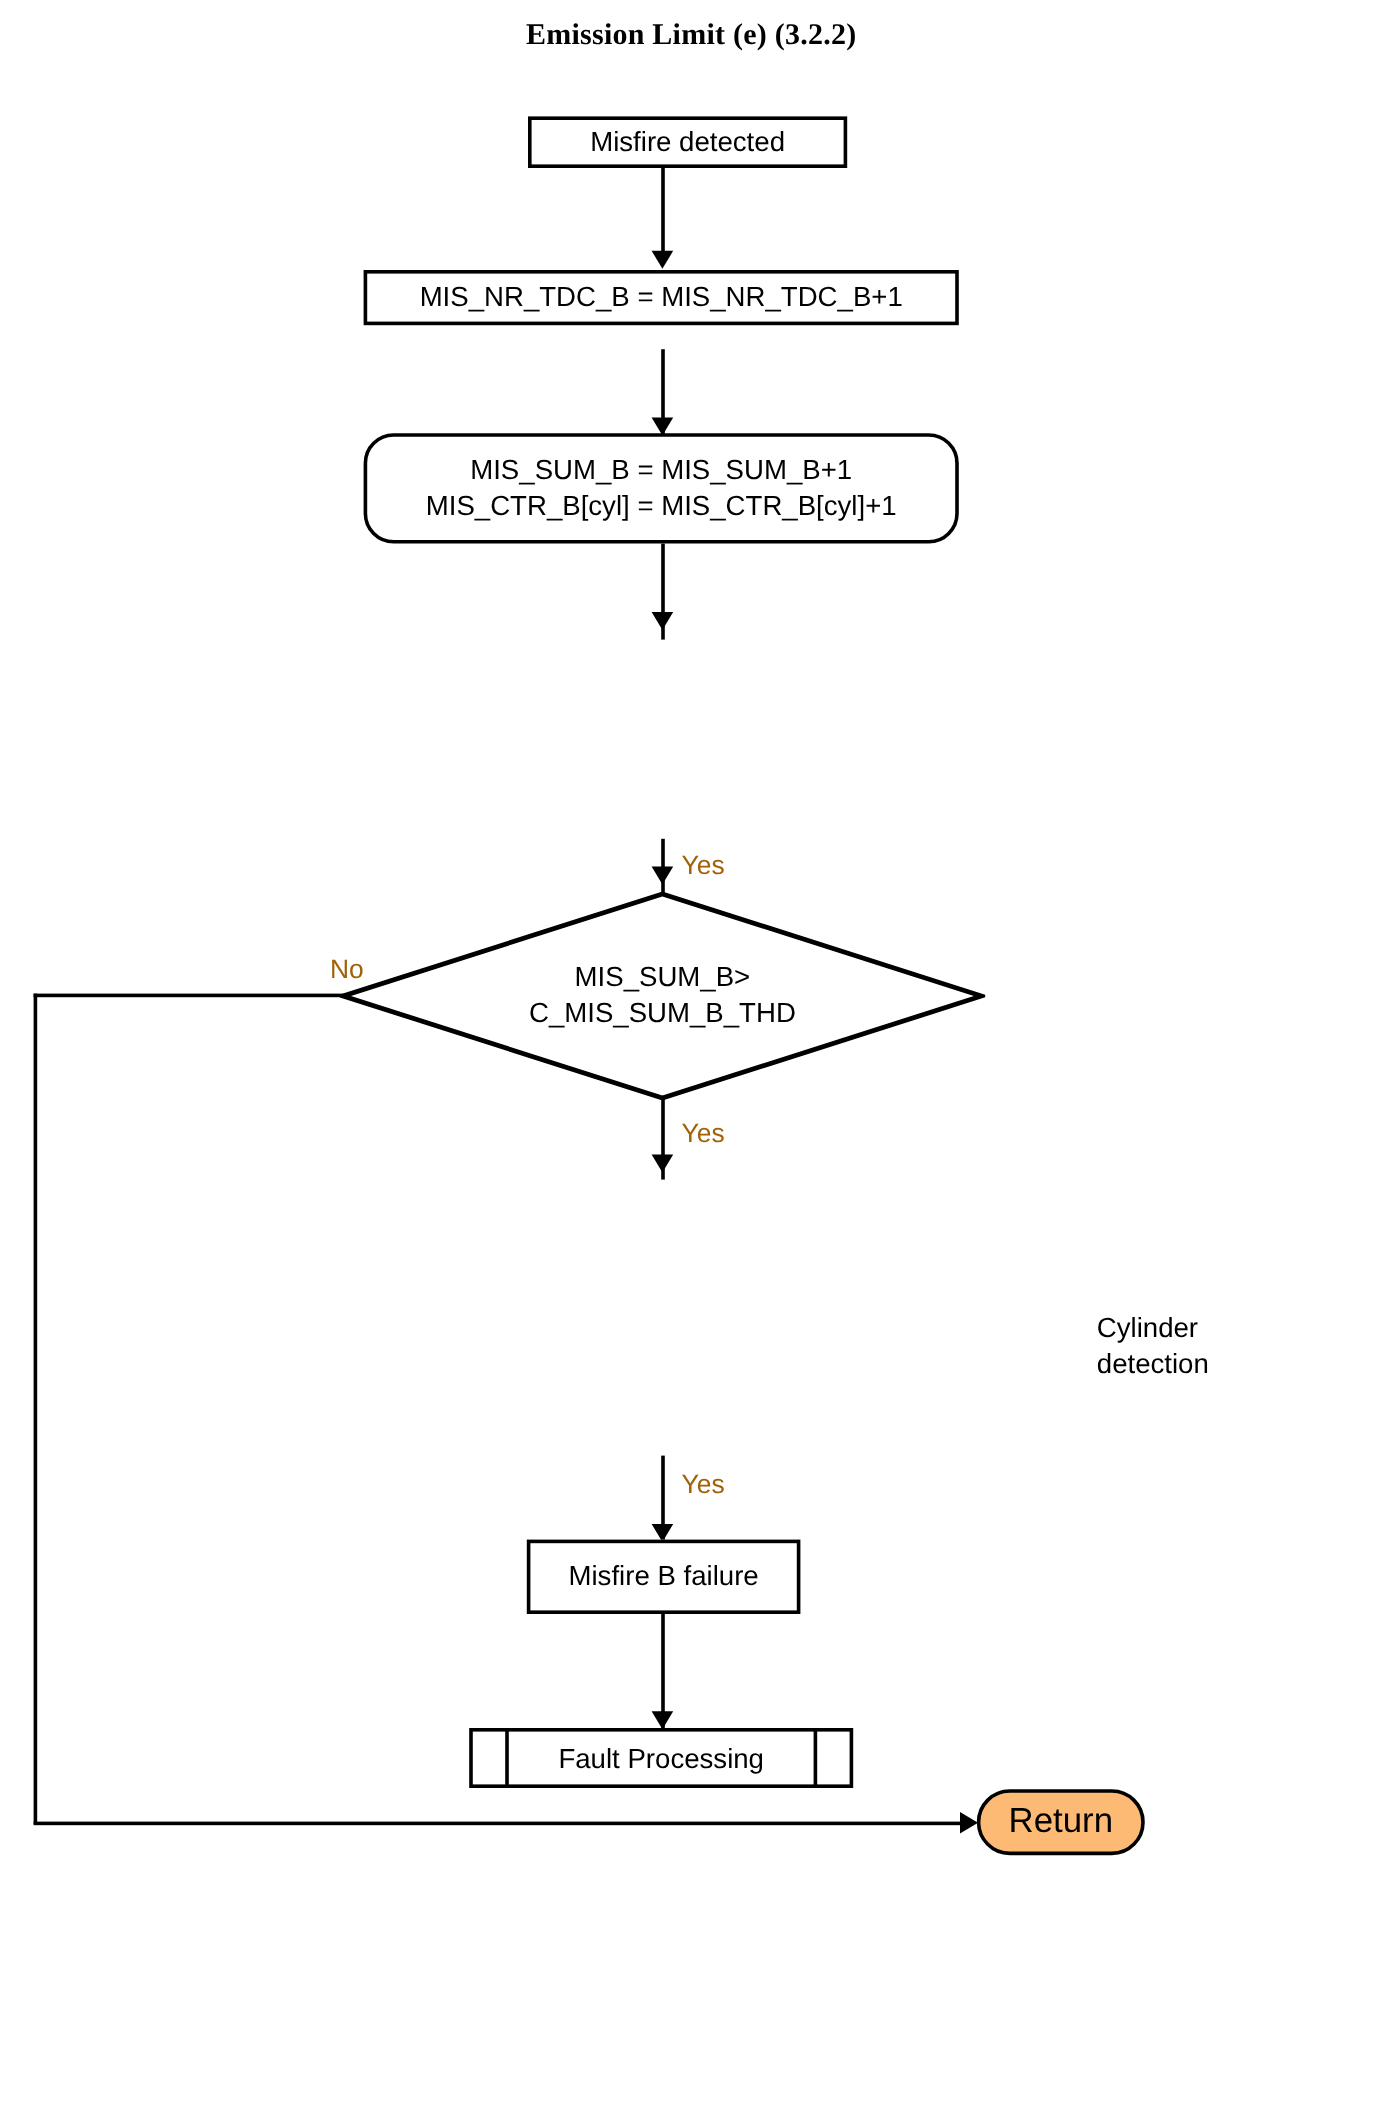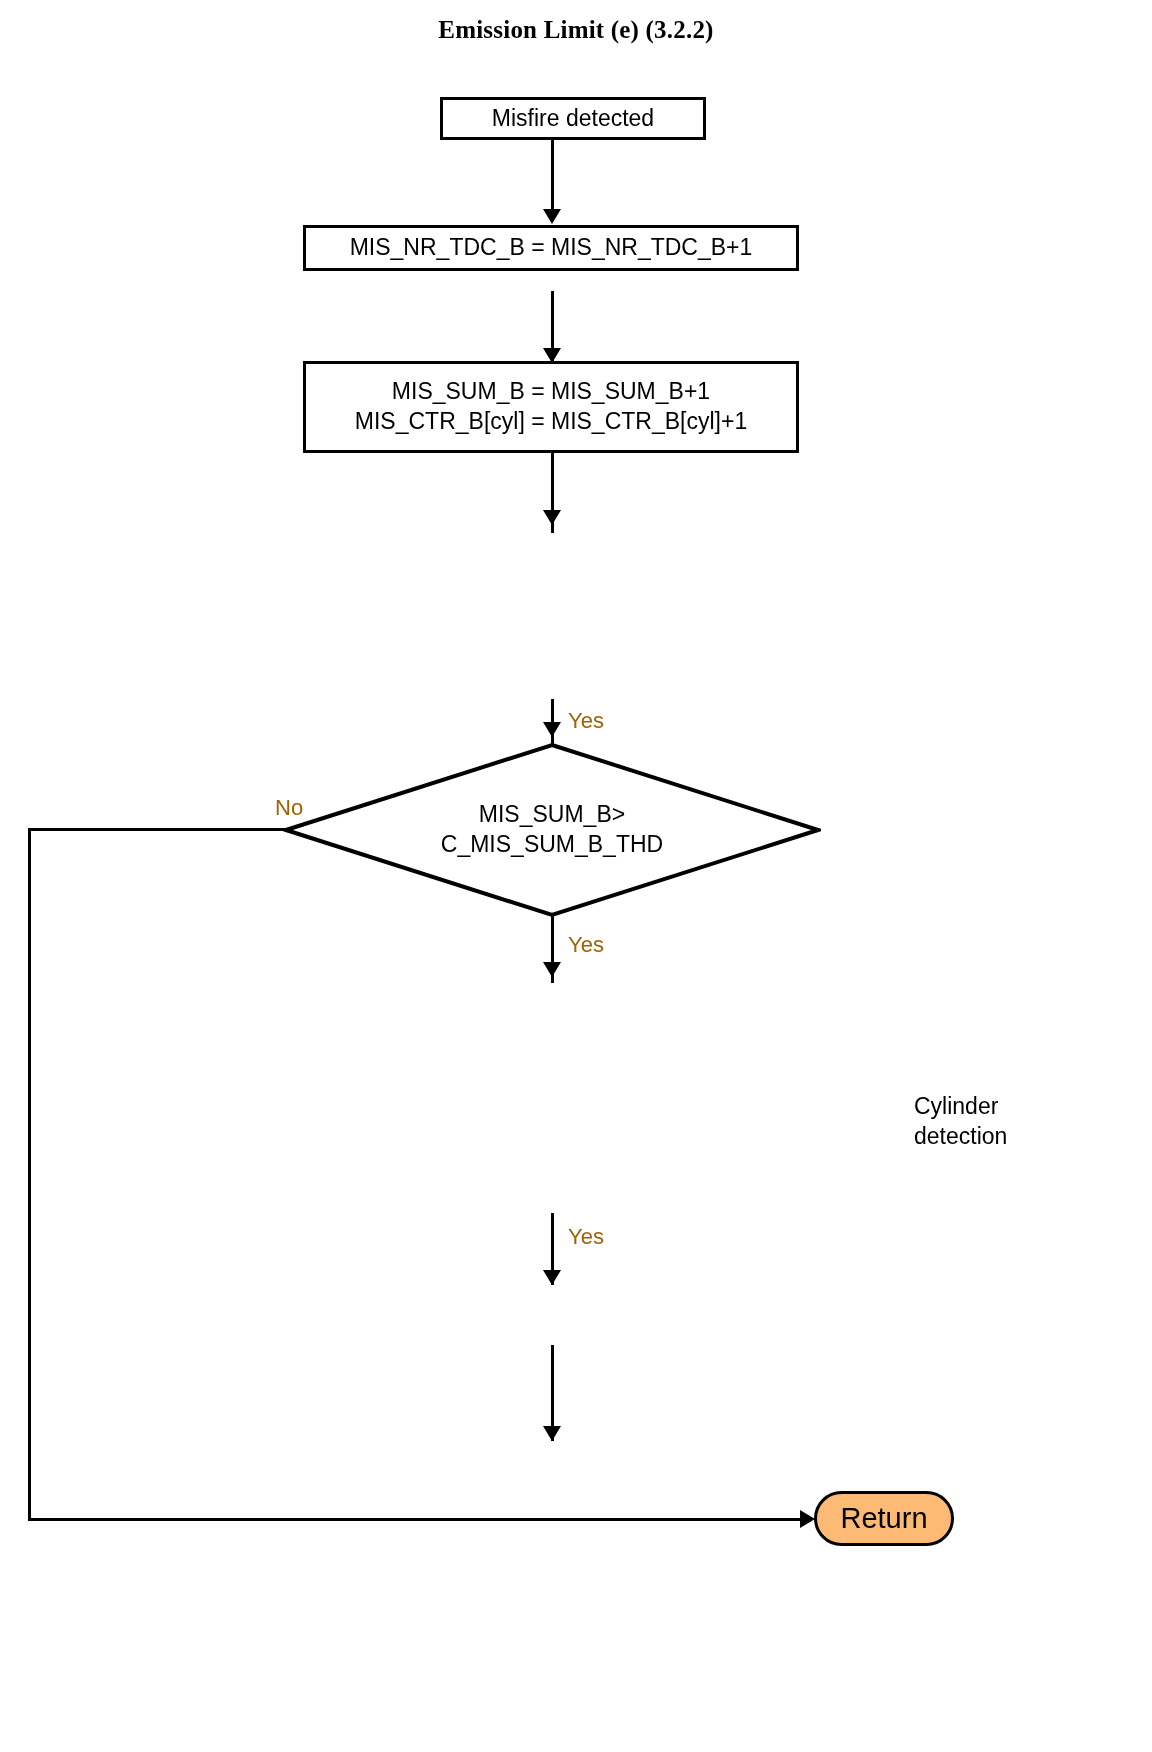--- a/index.html
+++ b/index.html
@@ -183,7 +183,7 @@
   <div class="vline" style="left:551px; top:291px; height:72px;"></div>
   <div class="arrow-down" style="left:543px; top:348px;"></div>
 
-  <div class="node proc-box" style="left:303px; top:361px; width:496px; height:92px;">MIS_SUM_B = MIS_SUM_B+1
+  <div class="node proc-box" style="left:303px; top:361px; width:496px; height:92px;border-radius:25px;">MIS_SUM_B = MIS_SUM_B+1
 MIS_CTR_B[cyl] = MIS_CTR_B[cyl]+1</div>
 
   <div class="vline" style="left:551px; top:453px; height:80px;"></div>

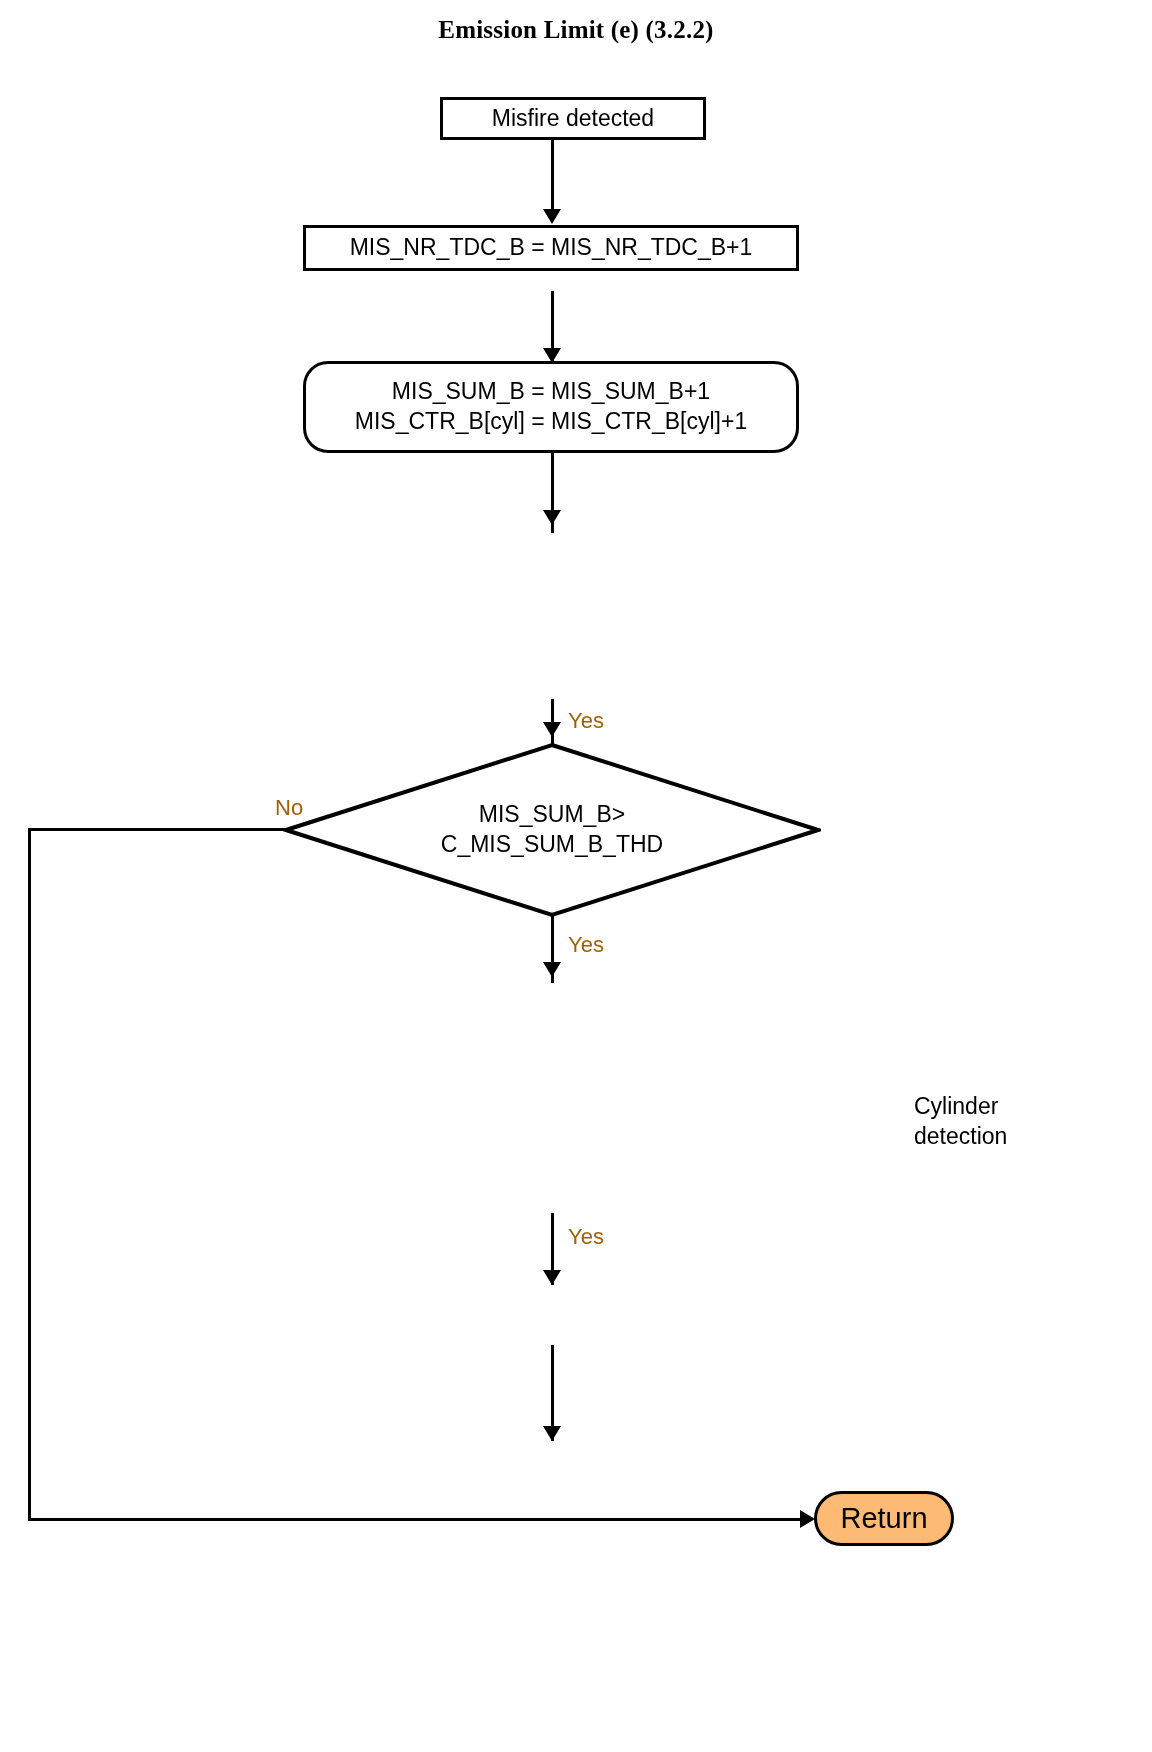--- a/index.html
+++ b/index.html
@@ -223,6 +223,7 @@
   <div class="arrow-down" style="left:543px; top:1270px;"></div>
   <div class="edge-label" style="left:568px; top:1224px;">Yes</div>
 
+  <div class="node proc-box" style="left:439px; top:1283px; width:228px; height:62px;">Misfire B failure</div>
 
   <div class="vline" style="left:551px; top:1345px; height:96px;"></div>
   <div class="arrow-down" style="left:543px; top:1426px;"></div>

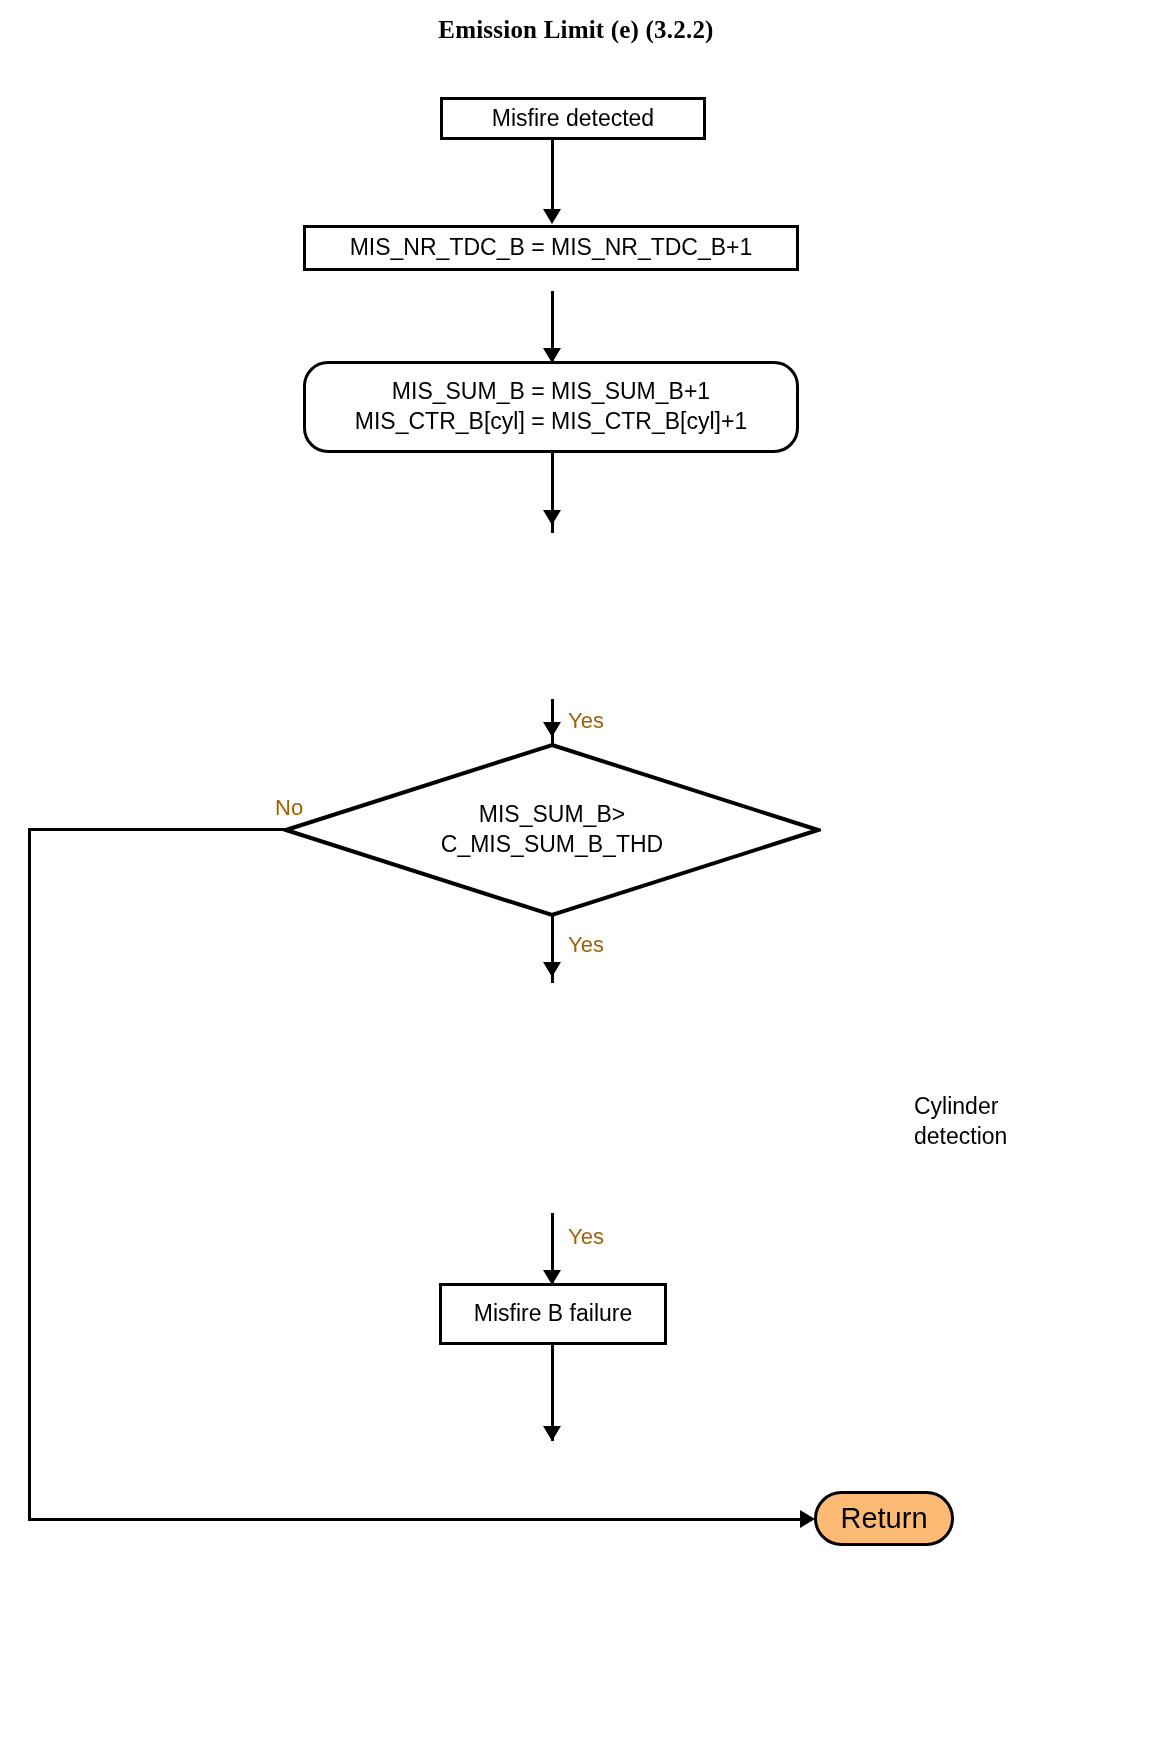--- a/index.html
+++ b/index.html
@@ -228,6 +228,7 @@
   <div class="vline" style="left:551px; top:1345px; height:96px;"></div>
   <div class="arrow-down" style="left:543px; top:1426px;"></div>
 
+  <div class="predef-box" style="left:391px; top:1440px; width:320px; height:50px;">Fault Processing</div>
 
   <div class="node term-box" style="left:814px; top:1491px; width:140px; height:55px;">Return</div>
 

